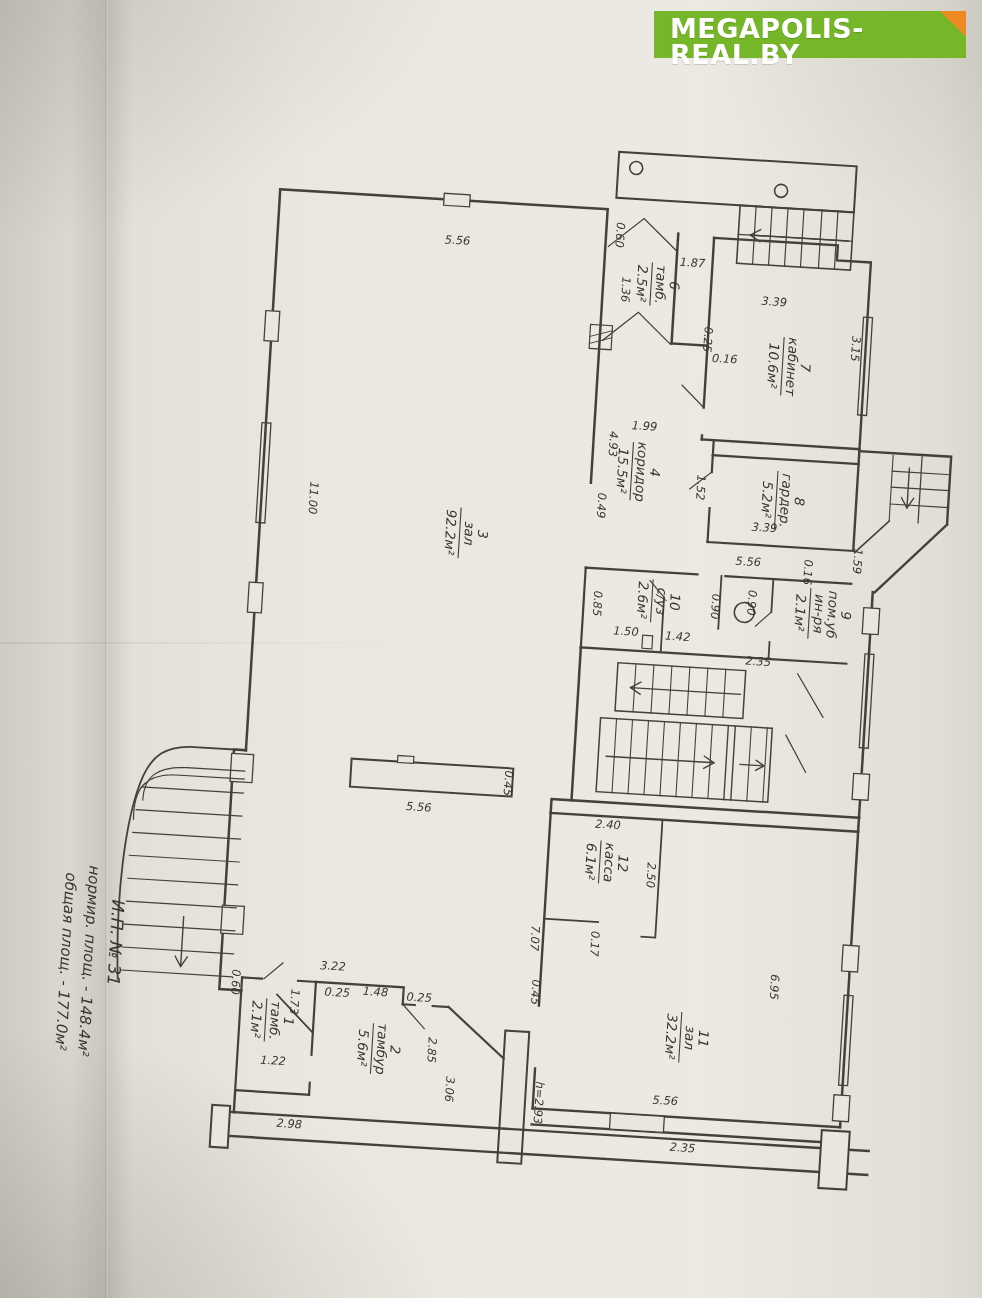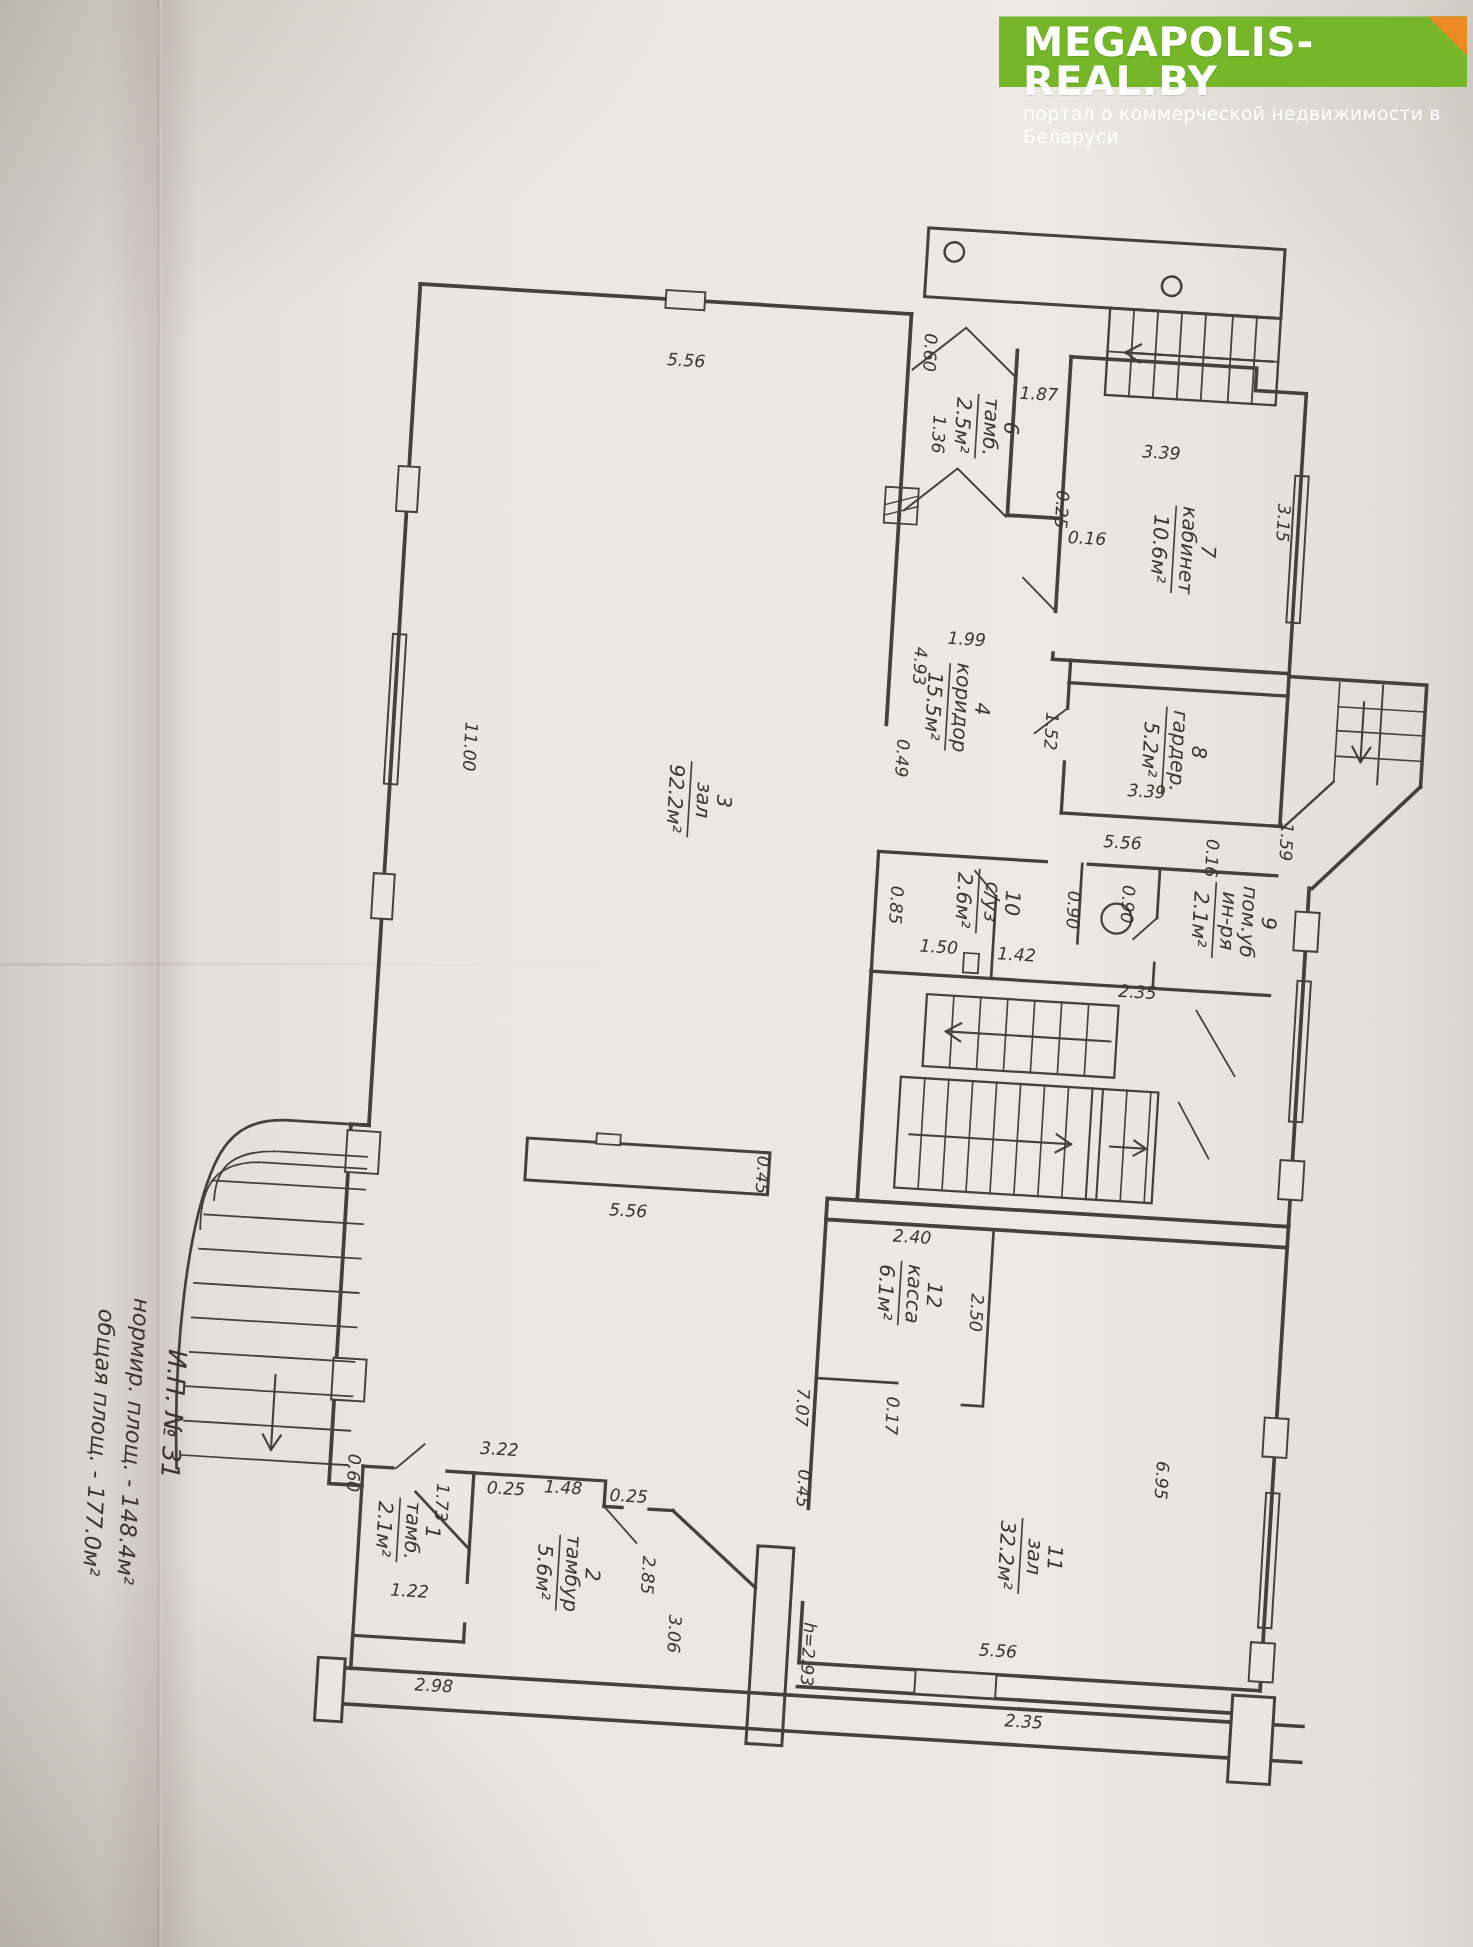--- a/index.html
+++ b/index.html
@@ -17,7 +17,7 @@
   .crease-h{position:absolute;left:0;top:642px;width:420px;height:2px;
     background:linear-gradient(90deg,rgba(100,95,85,.12),transparent);}
   .banner{
-    position:absolute;top:11px;right:4px;width:312px;height:47px;
+    position:absolute;top:11px;right:16px;width:312px;height:47px;
     padding:5px 14px 6px 16px;box-sizing:border-box;color:#fff;
   }
   .banner-bg{position:absolute;inset:0;}

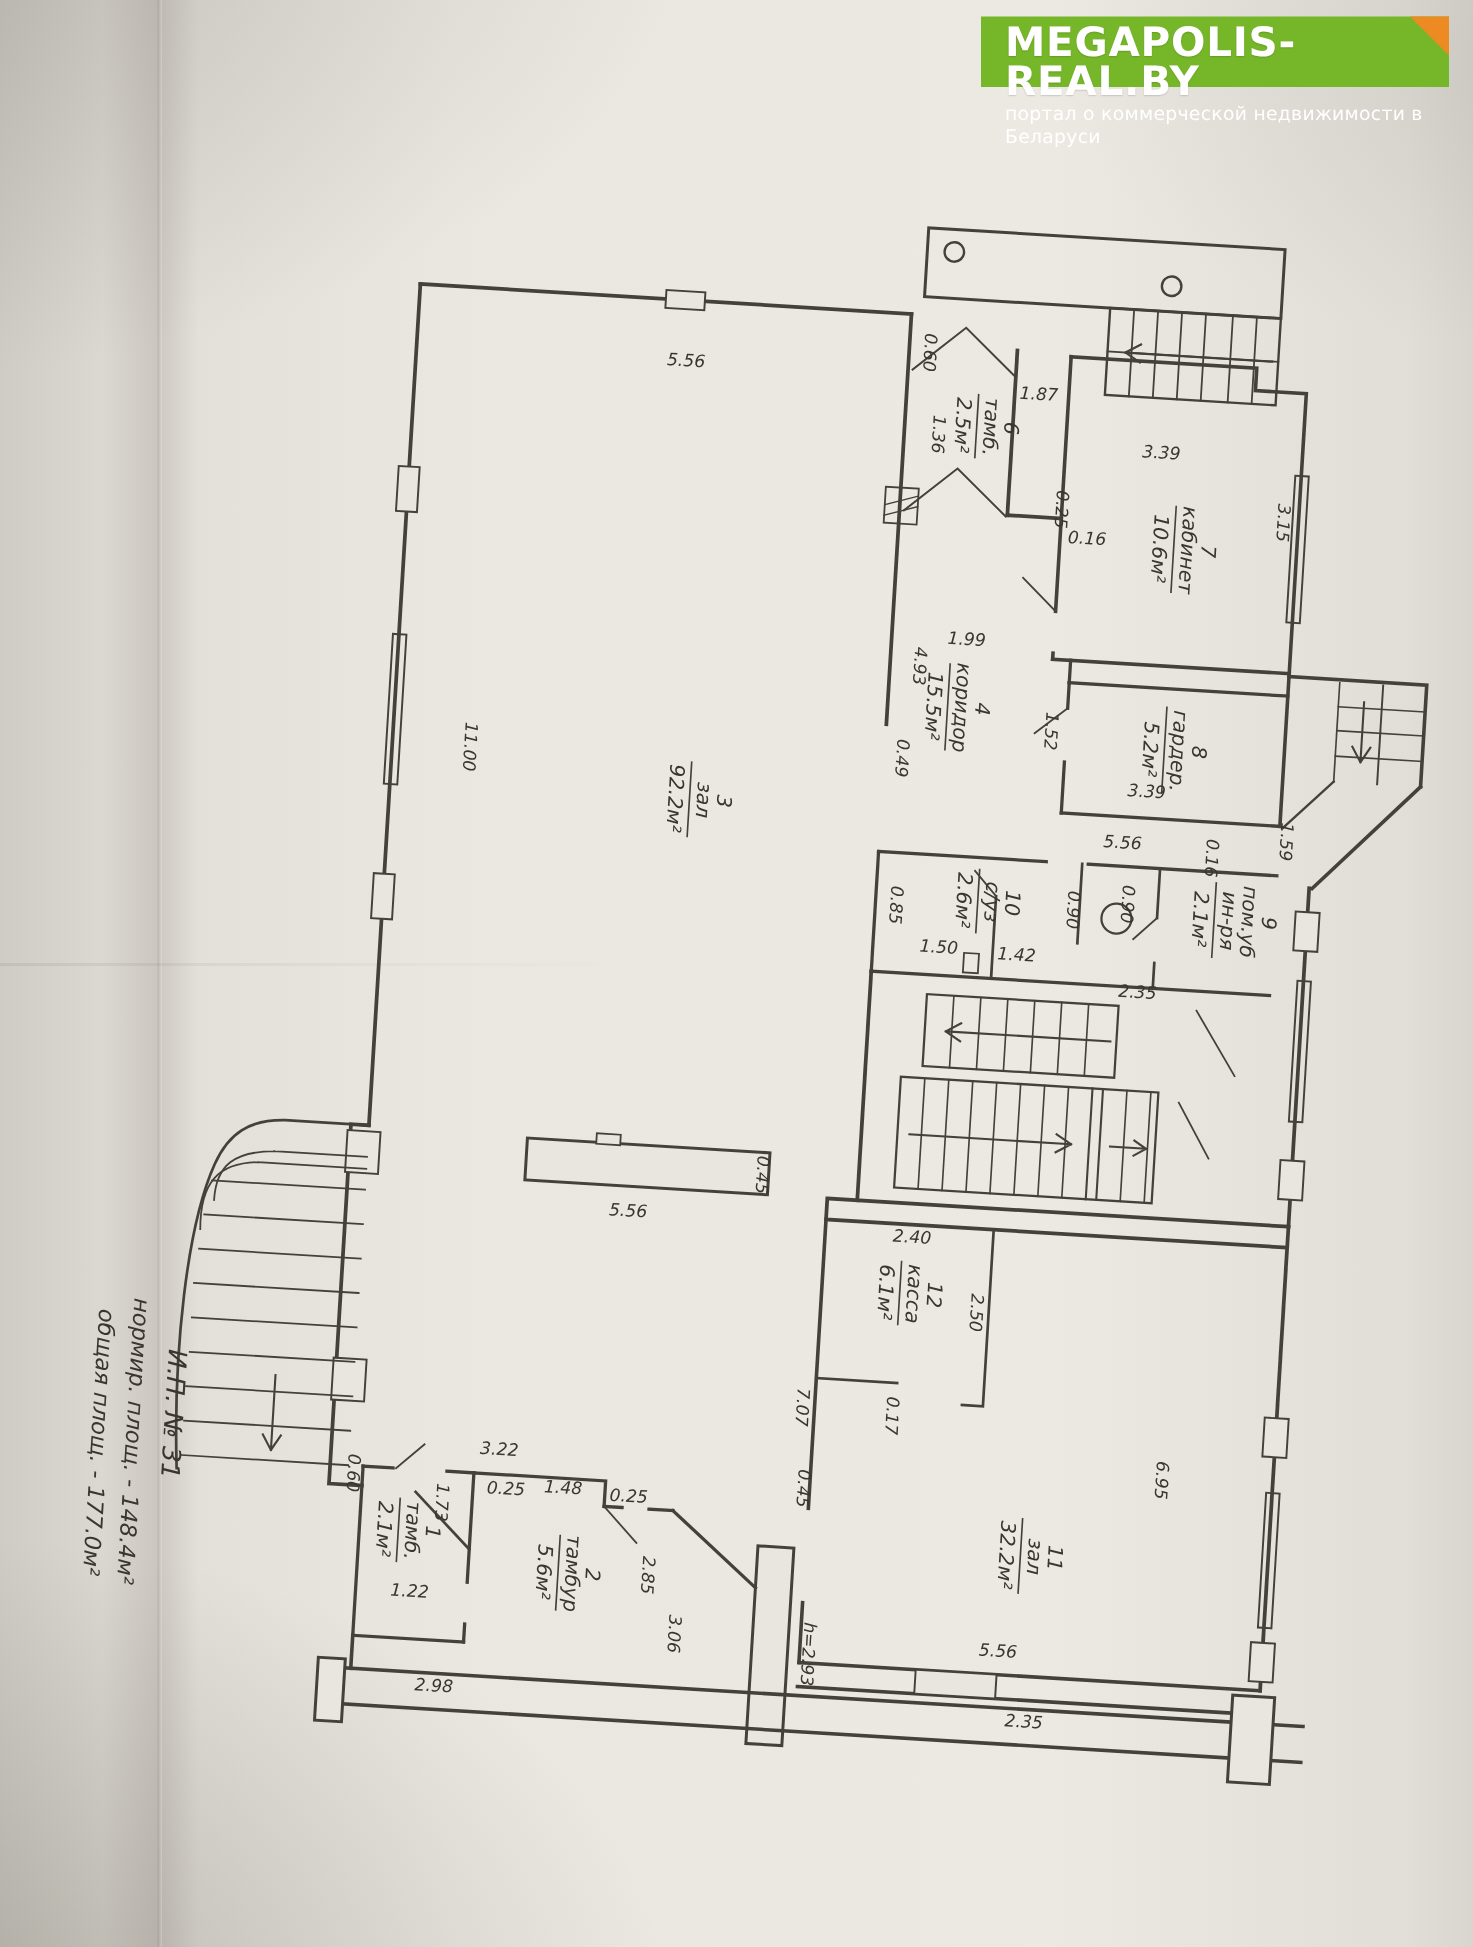--- a/index.html
+++ b/index.html
@@ -316,7 +316,6 @@
     <div class="banner-bg" style="background: rgb(118, 182, 41);"></div>
     <div class="banner-fold" style="border-top: 26px solid rgb(238, 138, 34);"></div>
     <div class="banner-title">MEGAPOLIS-REAL.BY</div>
-    <div class="banner-sub">портал о коммерческой недвижимости в Беларуси</div>
   </div>
 </div>
 

